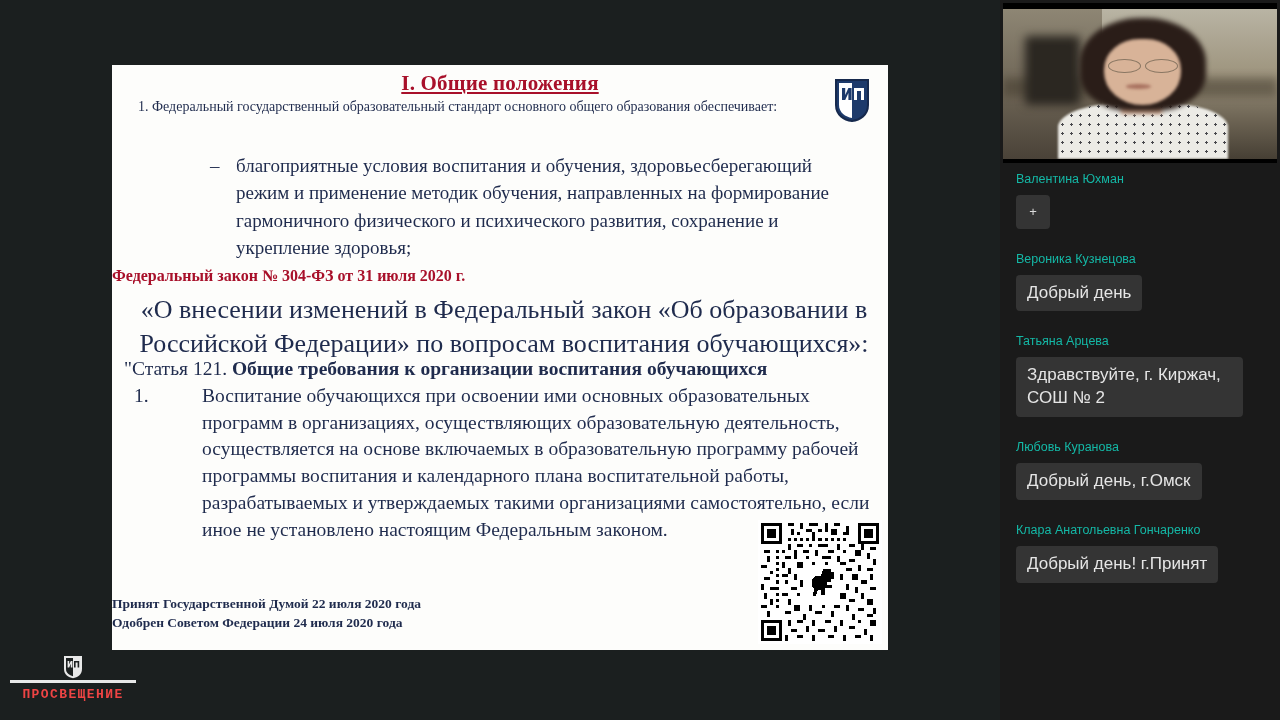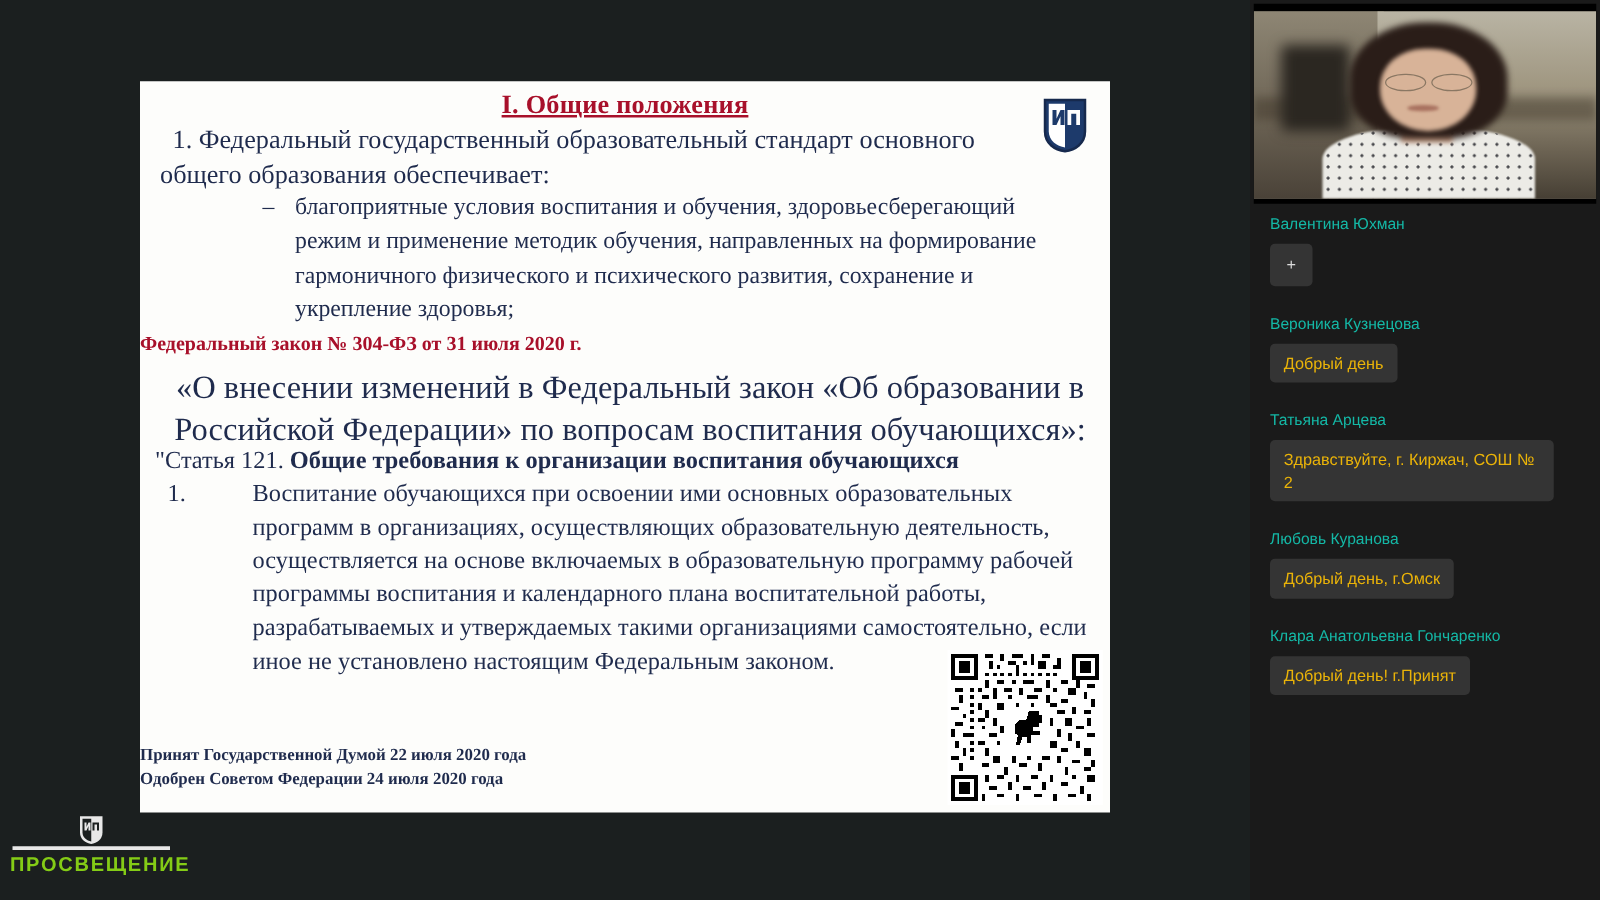--- a/index.html
+++ b/index.html
@@ -69,7 +69,7 @@
     top: 33px;
     left: 16px;
     right: 52px;
-    font-size: 21px;
+    font-size: 14px;
     line-height: 1.32;
     text-indent: 10px;
   }

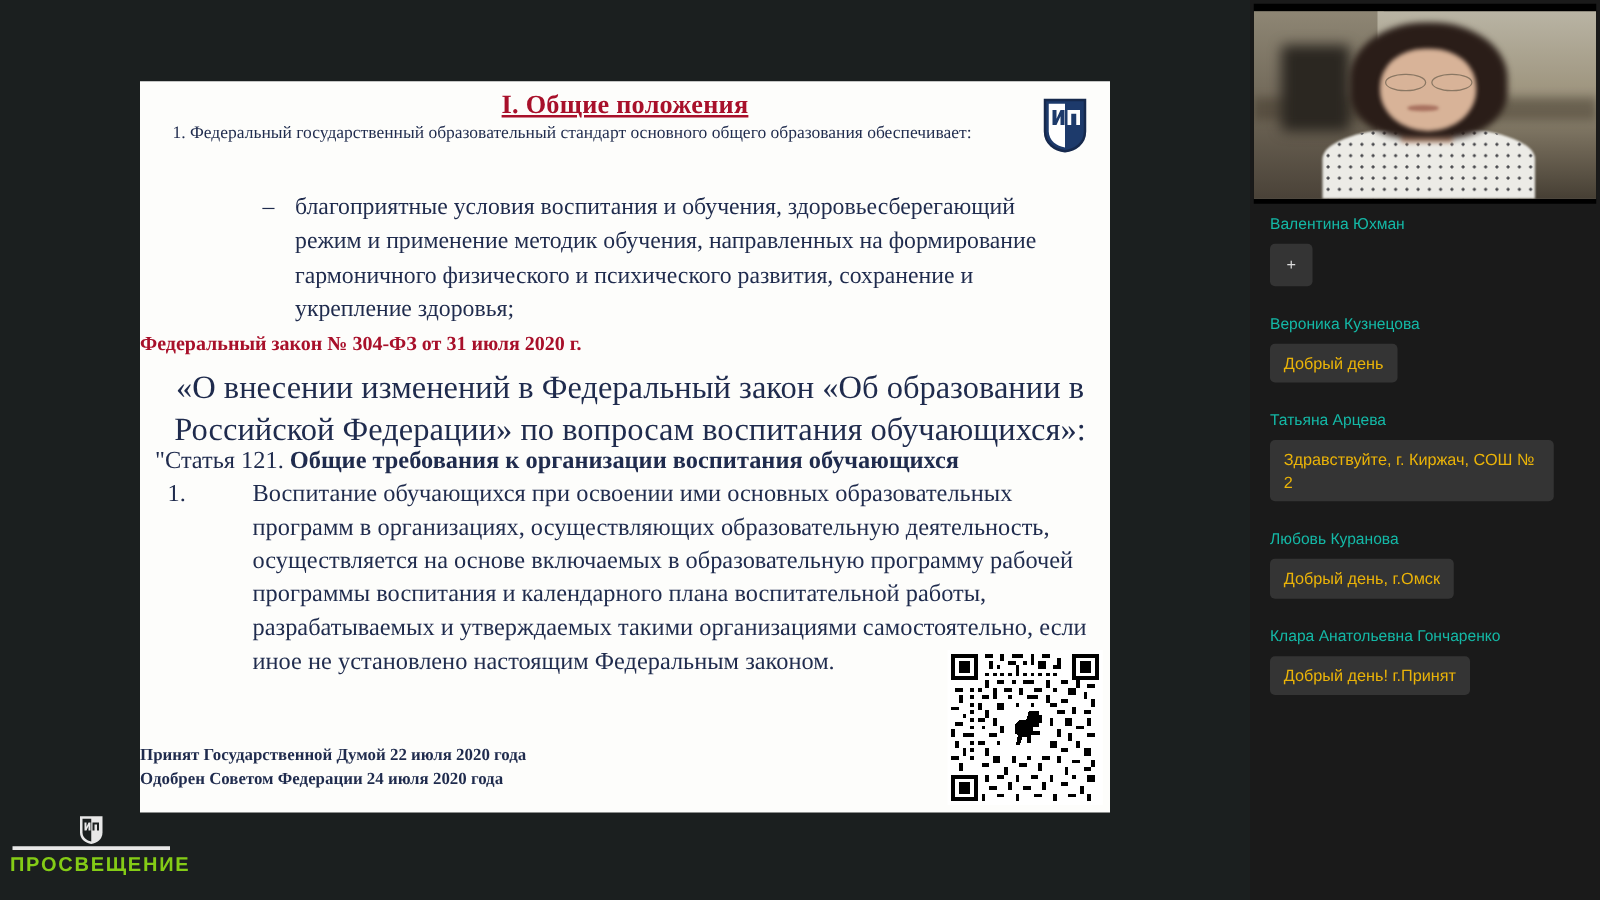--- a/index.html
+++ b/index.html
@@ -264,8 +264,8 @@
   .chat-bubble {
     display: inline-block;
     background: #343434;
-    color: #eab308;
-    font-size: 13px;
+    color: #e5e5e5;
+    font-size: 17px;
     line-height: 1.35;
     padding: 7px 11px;
     border-radius: 4px;

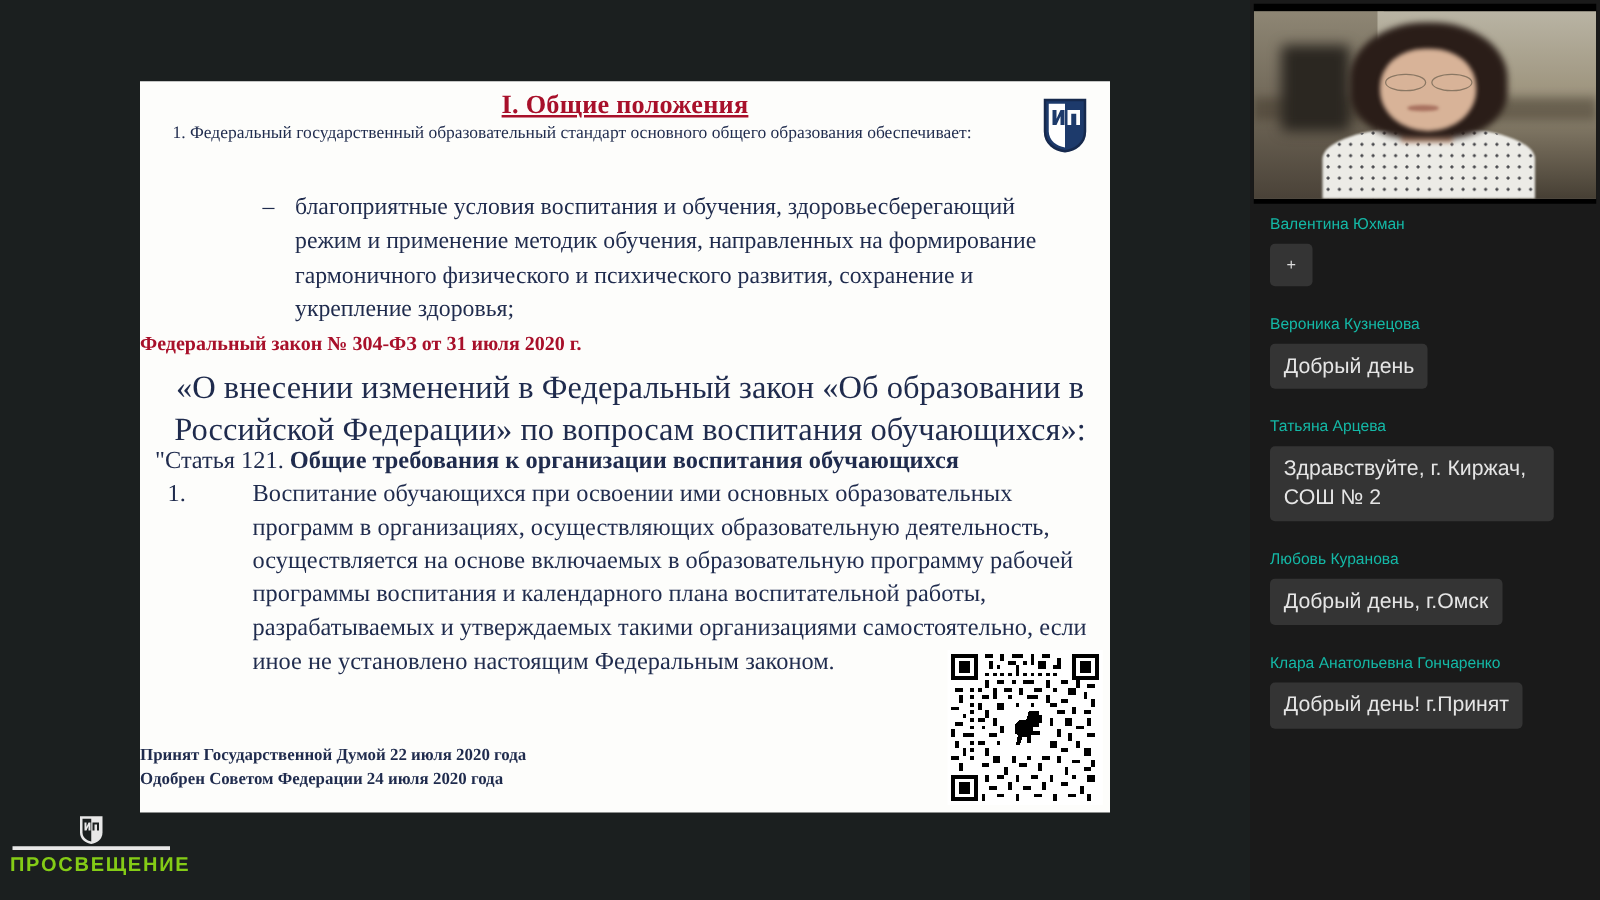--- a/index.html
+++ b/index.html
@@ -185,11 +185,11 @@
     margin: 0 2px 4px 2px;
   }
   #brand .brand-word {
-    font-family: Liberation Sans, sans-serif;
-    font-size: 16px;
+    font-family: Liberation Mono, monospace;
+    font-size: 13px;
     font-weight: bold;
     letter-spacing: 1.4px;
-    color: #84cc16;
+    color: #ef4444;
   }
 
   

